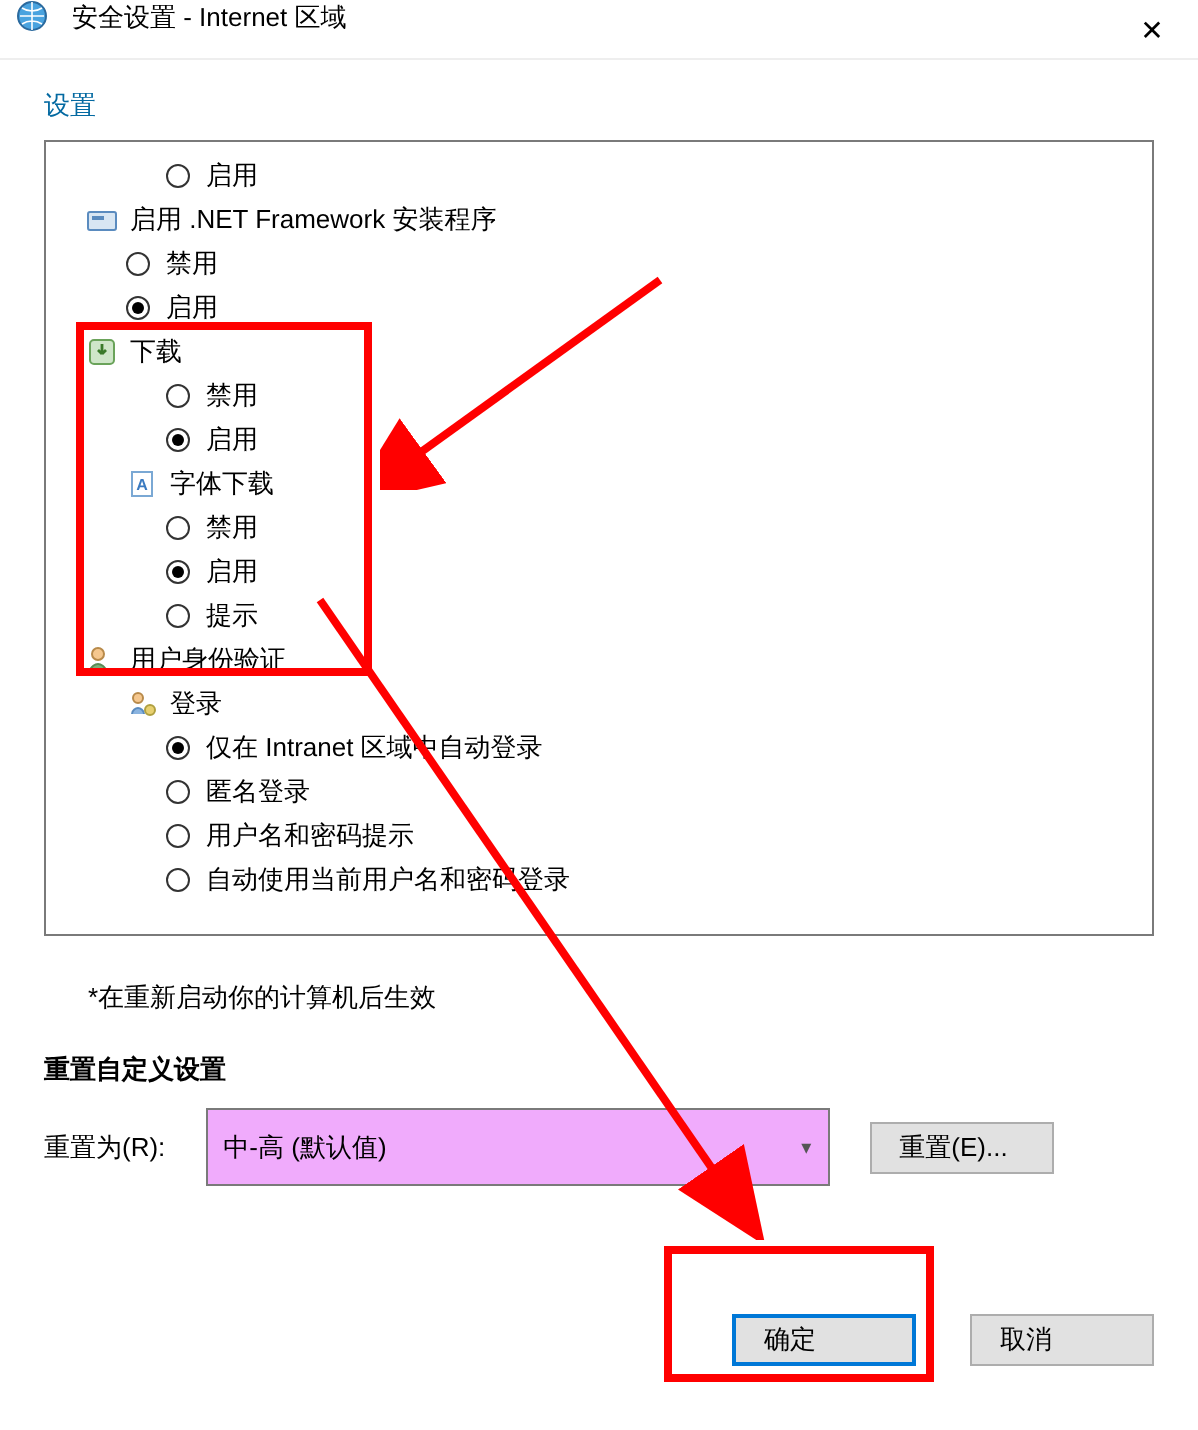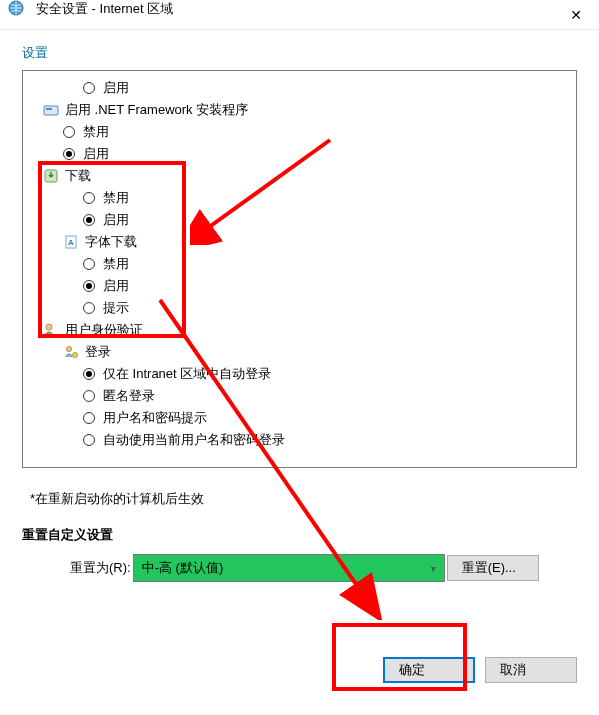--- a/index.html
+++ b/index.html
@@ -78,7 +78,7 @@
     display: inline-block;
   }
   .note {
-    padding: 22px 0 0 30px;
+    padding: 22px 0 0 44px;
     color: #000;
   }
   .reset-section {

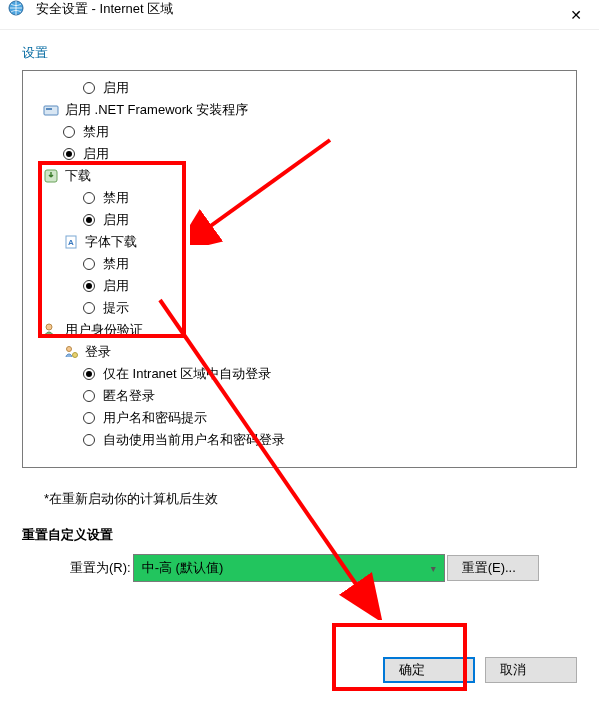--- a/index.html
+++ b/index.html
@@ -91,8 +91,7 @@
   .reset-row {
     display: flex;
     align-items: center;
-    gap: 2px;
-    margin-left: 48px;
+    gap: 20px;
   }
   .combo {
     width: 312px;

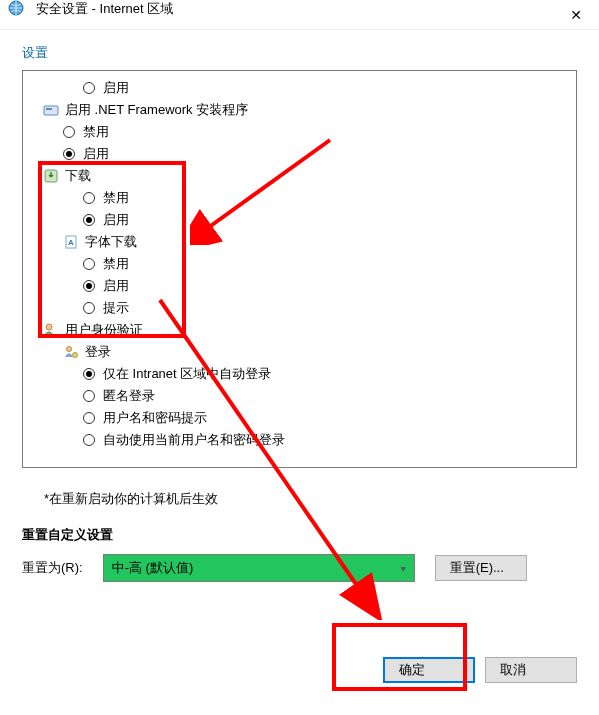--- a/index.html
+++ b/index.html
@@ -95,13 +95,13 @@
   }
   .combo {
     width: 312px;
-    height: 28px;
+    height: 39px;
     border: 1px solid #7a7a7a;
     display: flex;
     align-items: center;
     padding: 0 8px;
     justify-content: space-between;
-    background: #22c55e;
+    background: #f0abfc;
   }
   .combo-arrow {
     font-size: 10px;

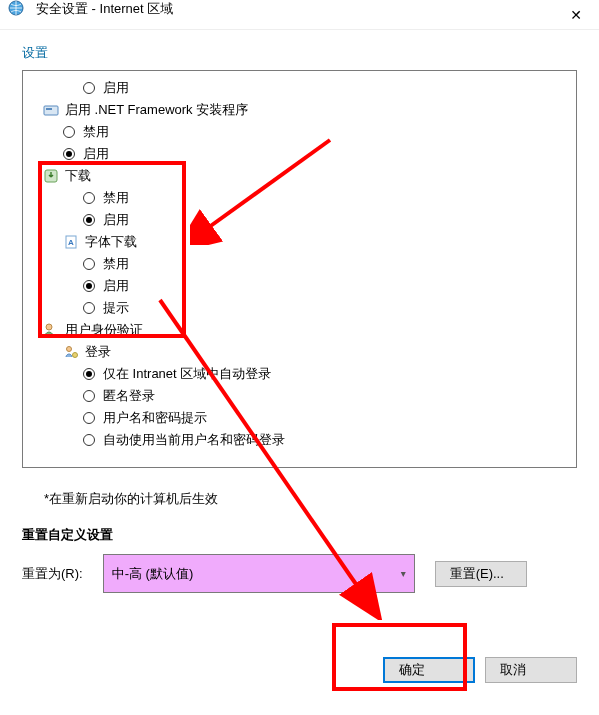--- a/index.html
+++ b/index.html
@@ -125,7 +125,7 @@
     bottom: 32px;
     right: 22px;
     display: flex;
-    gap: 10px;
+    gap: 27px;
   }
   .red-box {
     position: absolute;

